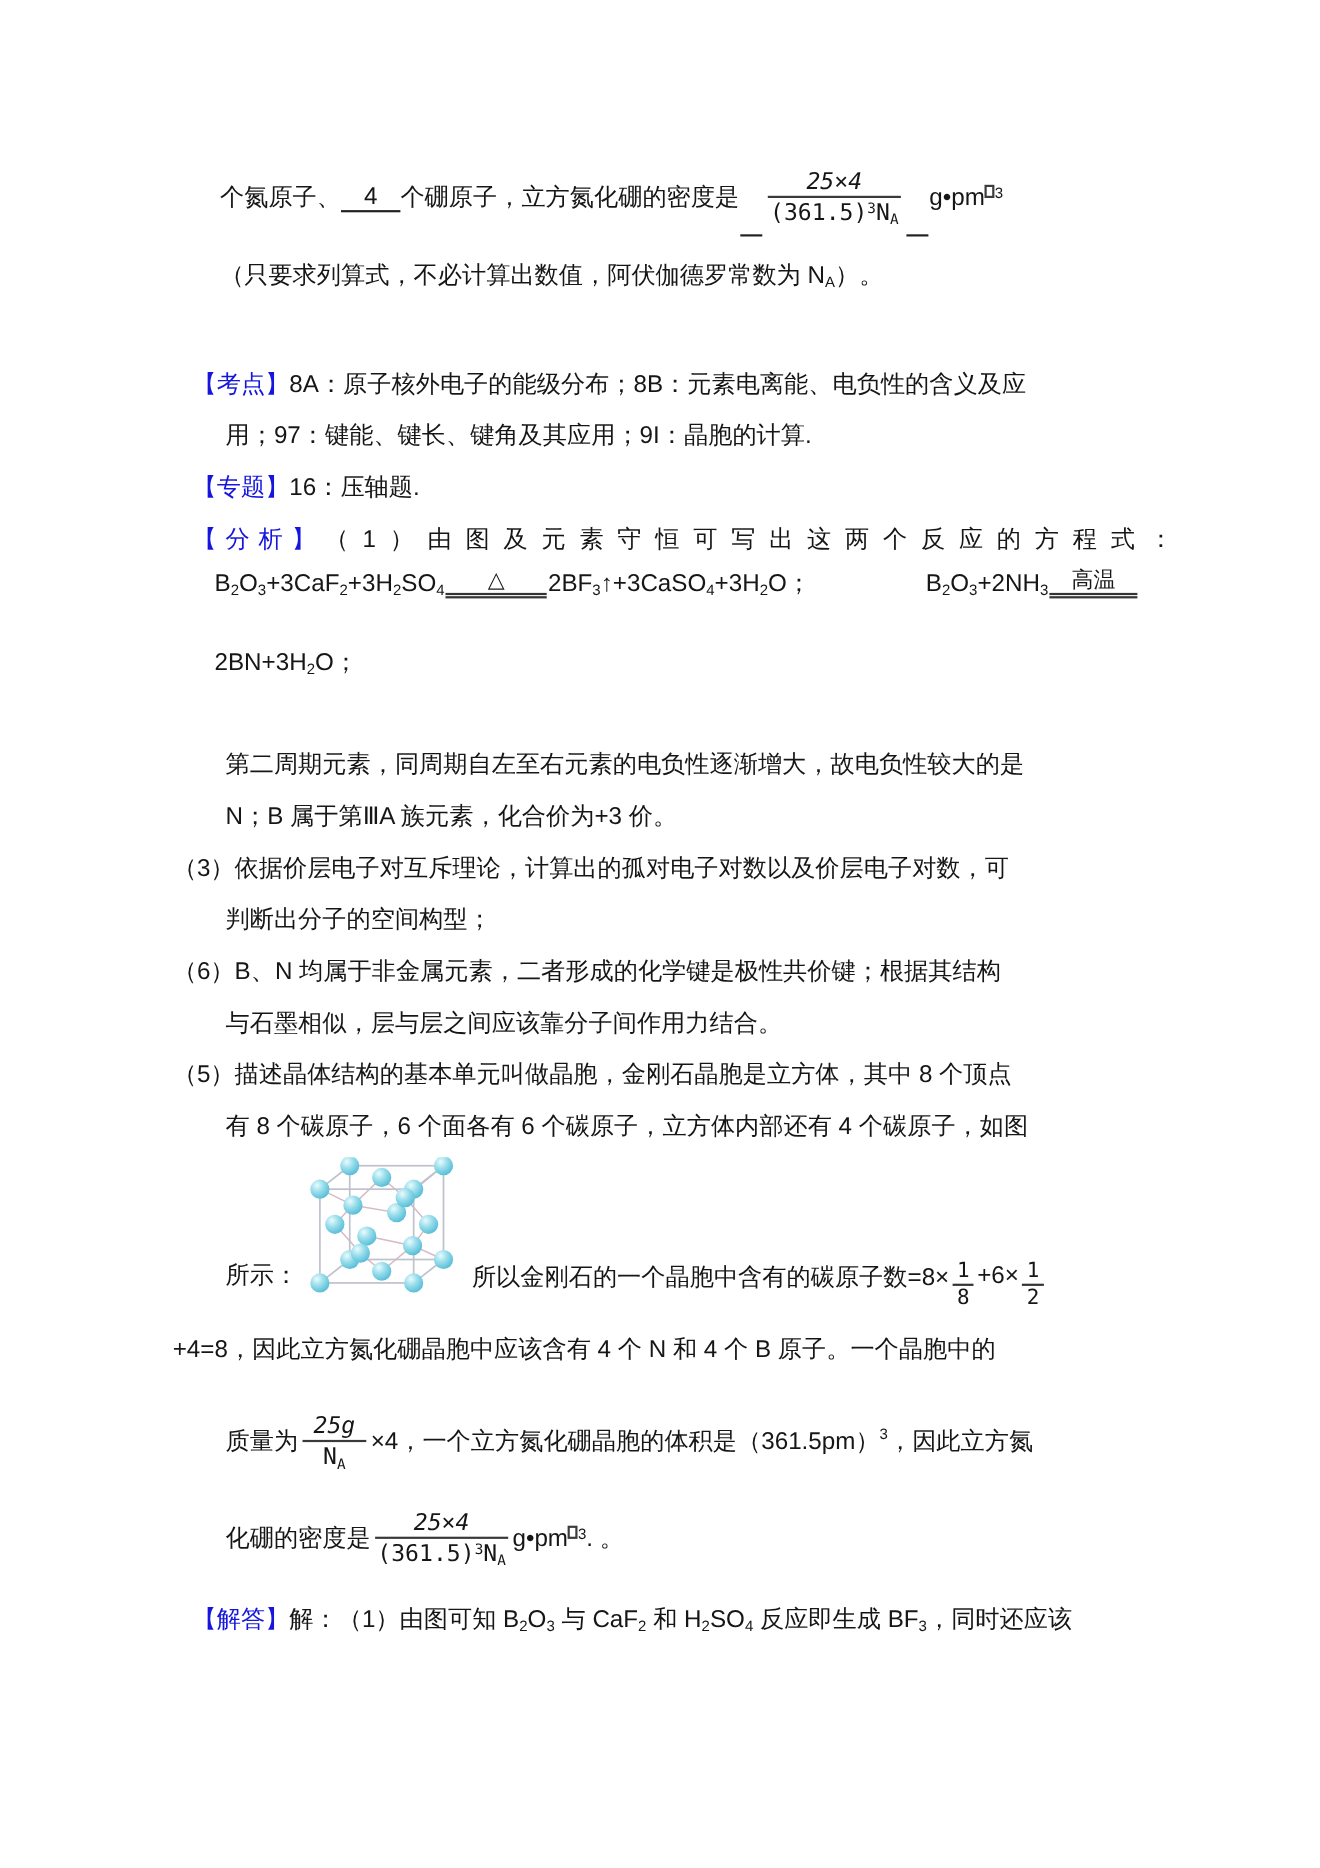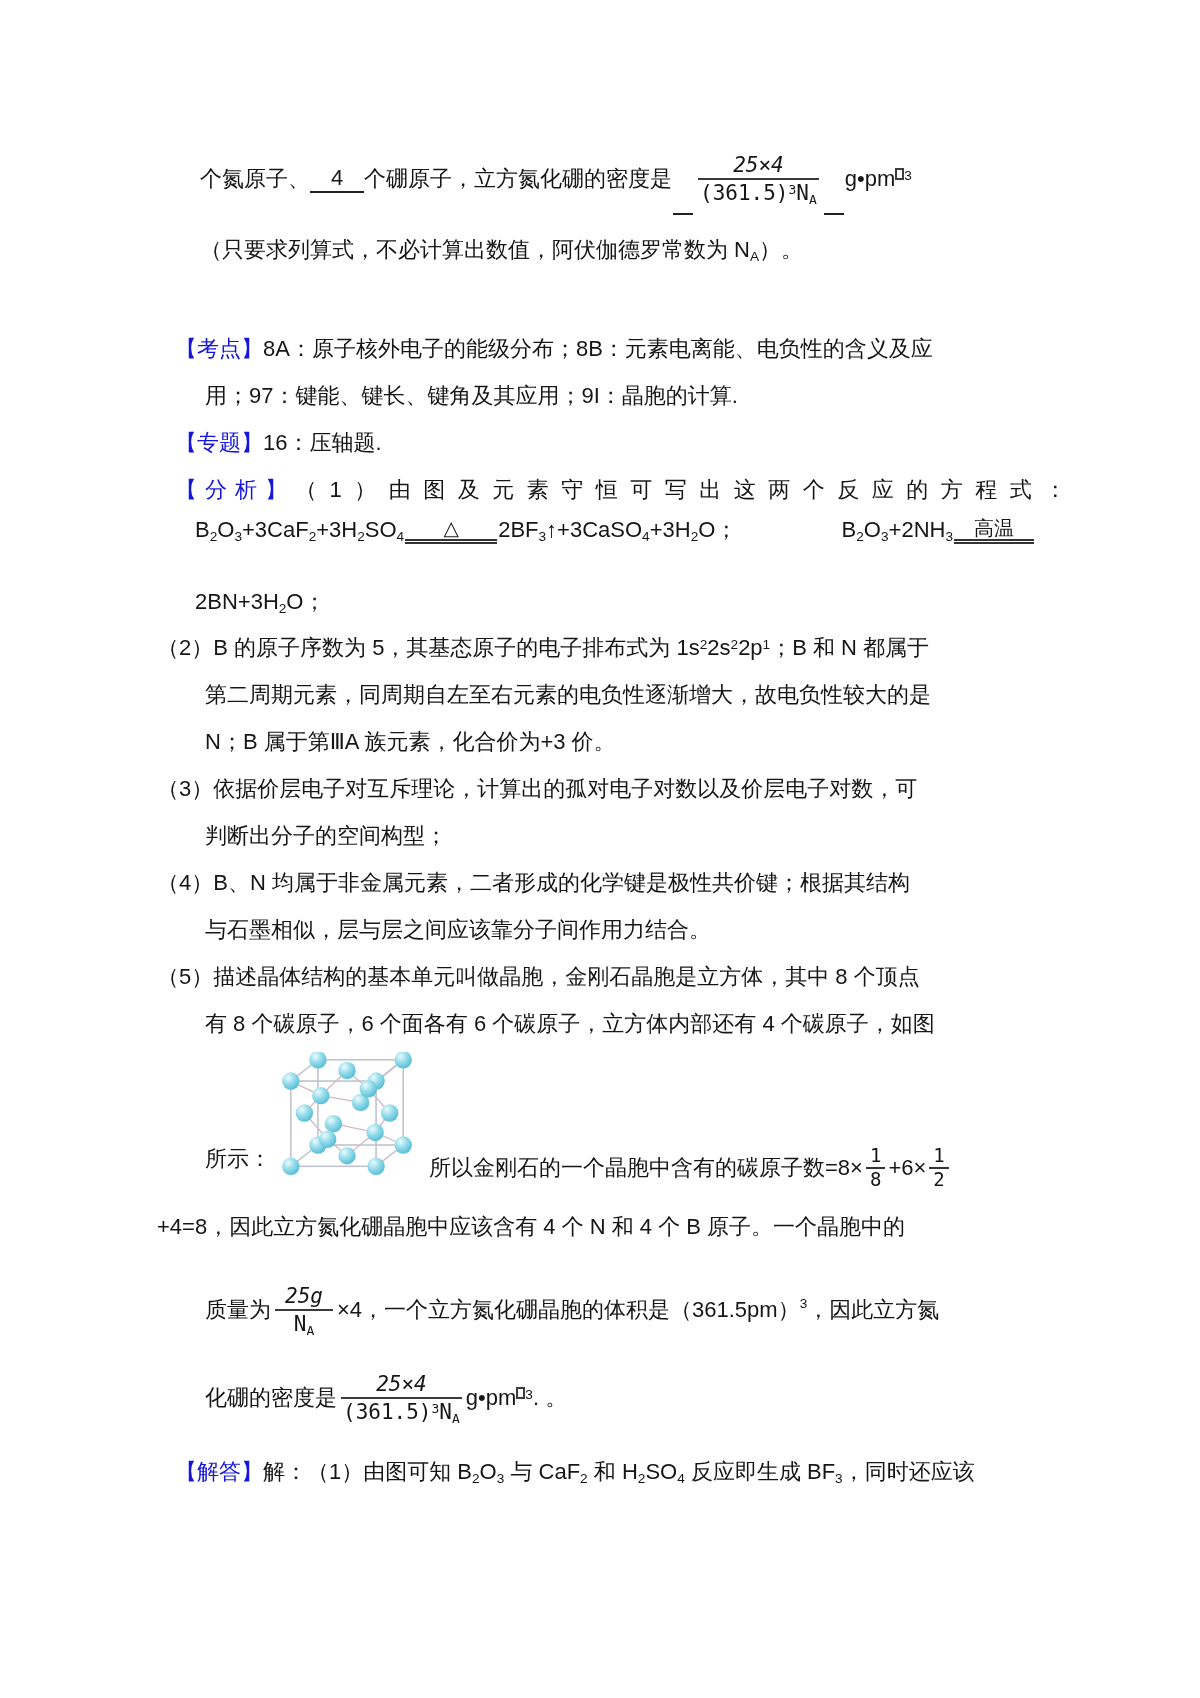--- a/index.html
+++ b/index.html
@@ -82,7 +82,6 @@
 
   <div class="line" style="top:587px;left:195px;"><span>2BN+3H</span><sub>2</sub><span>O；</span></div>
 
-  <div class="line" style="top:633px;left:157px;"><span>（2）B 的原子序数为 5，其基态原子的电子排布式为 1s</span><sup>2</sup><span>2s</span><sup>2</sup><span>2p</span><sup>1</sup><span>；B 和 N 都属于</span></div>
   <div class="line" style="top:680px;left:205px;">第二周期元素，同周期自左至右元素的电负性逐渐增大，故电负性较大的是</div>
   <div class="line" style="top:727px;left:205px;">N；B 属于第ⅢA 族元素，化合价为+3 价。</div>
 

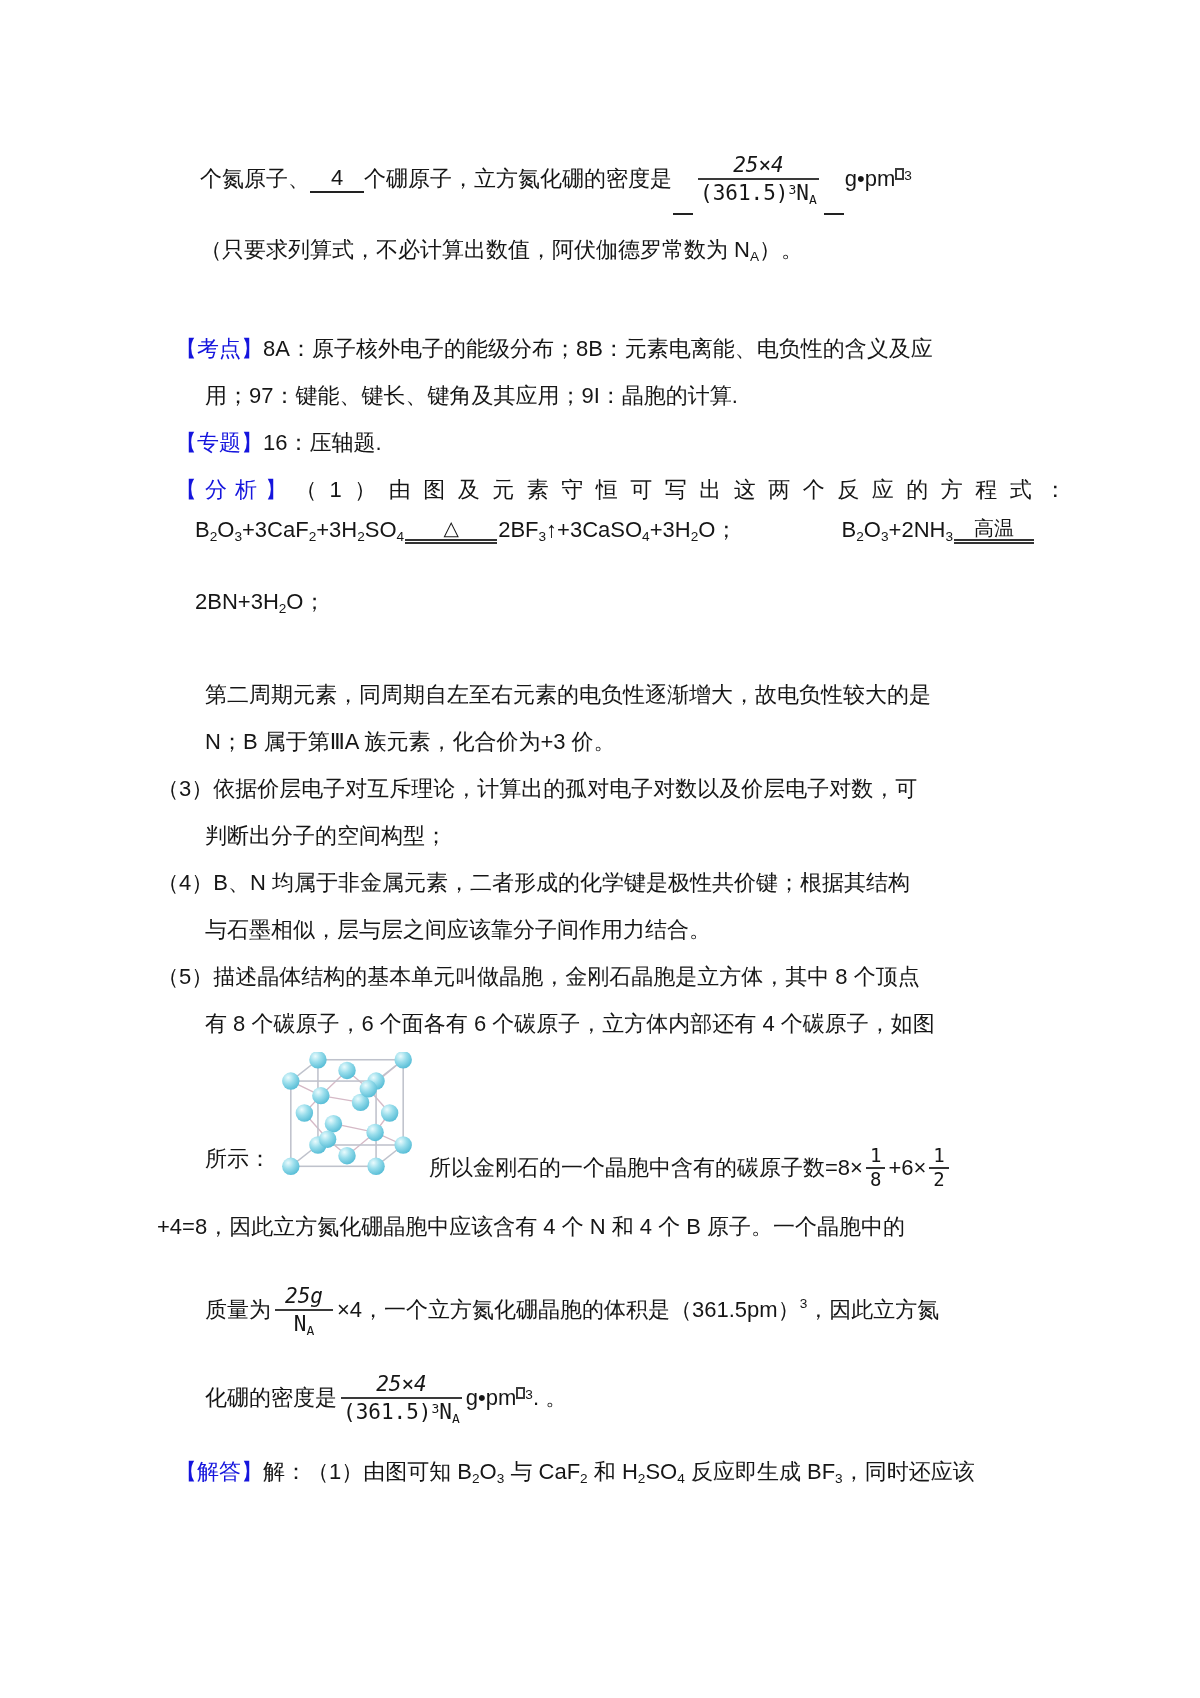--- a/index.html
+++ b/index.html
@@ -88,7 +88,7 @@
   <div class="line" style="top:774px;left:157px;">（3）依据价层电子对互斥理论，计算出的孤对电子对数以及价层电子对数，可</div>
   <div class="line" style="top:821px;left:205px;">判断出分子的空间构型；</div>
 
-  <div class="line" style="top:868px;left:157px;">（4）B、N 均属于非金属元素，二者形成的化学键是极性共价键；根据其结构</div>
+  <div class="line" style="top:868px;left:157px;">（6）B、N 均属于非金属元素，二者形成的化学键是极性共价键；根据其结构</div>
   <div class="line" style="top:915px;left:205px;">与石墨相似，层与层之间应该靠分子间作用力结合。</div>
 
   <div class="line" style="top:962px;left:157px;">（5）描述晶体结构的基本单元叫做晶胞，金刚石晶胞是立方体，其中 8 个顶点</div>

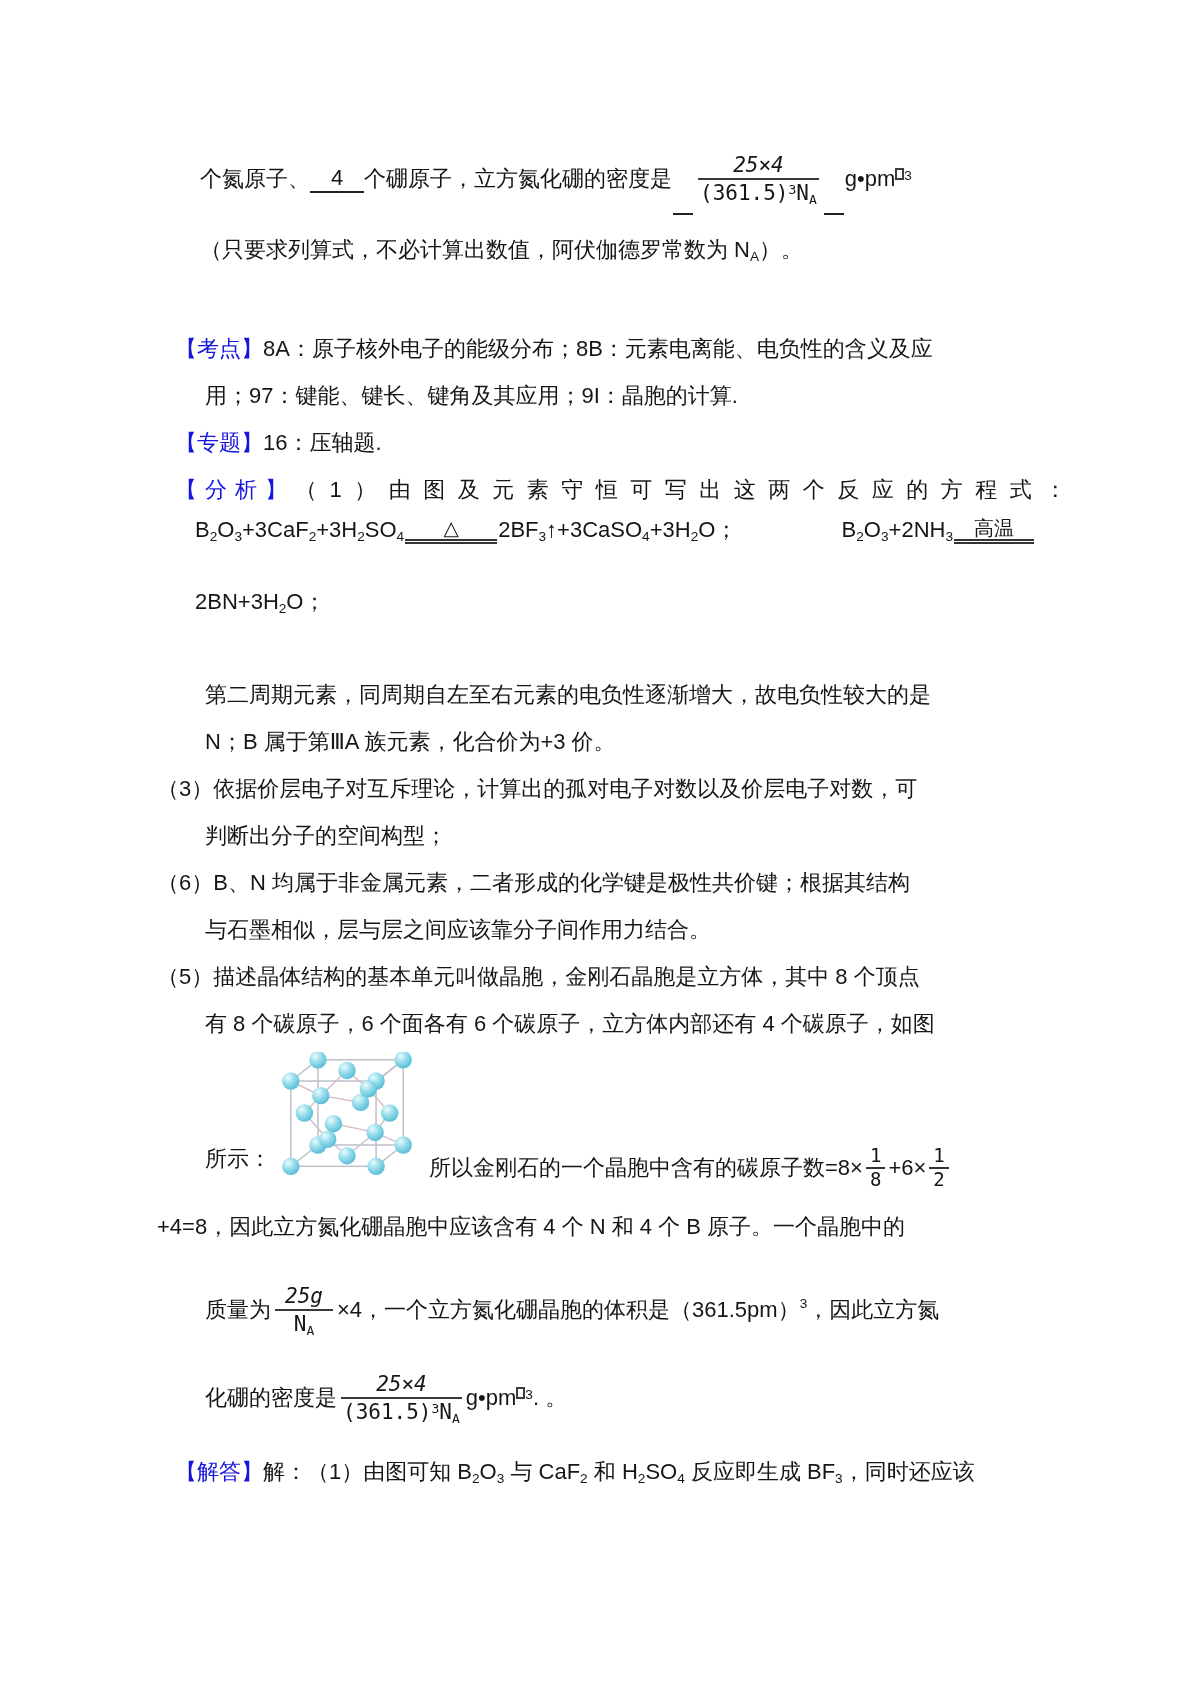--- a/index.html
+++ b/index.html
@@ -154,7 +154,7 @@
           <circle cx="99" cy="83" r="9"></circle>
       </g>
     </svg>
-    <span style="display:inline-flex;align-items:center;margin-bottom:-14px;">
+    <span style="display:inline-flex;margin-bottom:-14px;">
       <span>所以金刚石的一个晶胞中含有的碳原子数=8×</span>
       <span class="sfrac">
           <span class="num">1</span>

